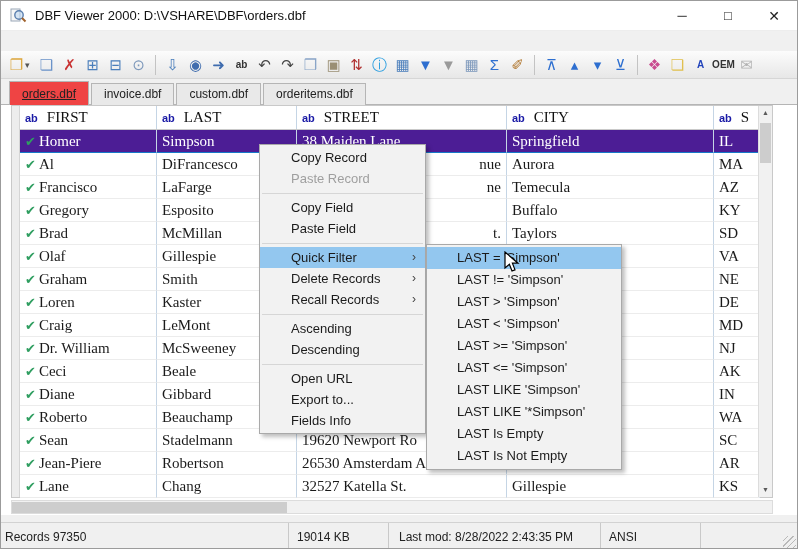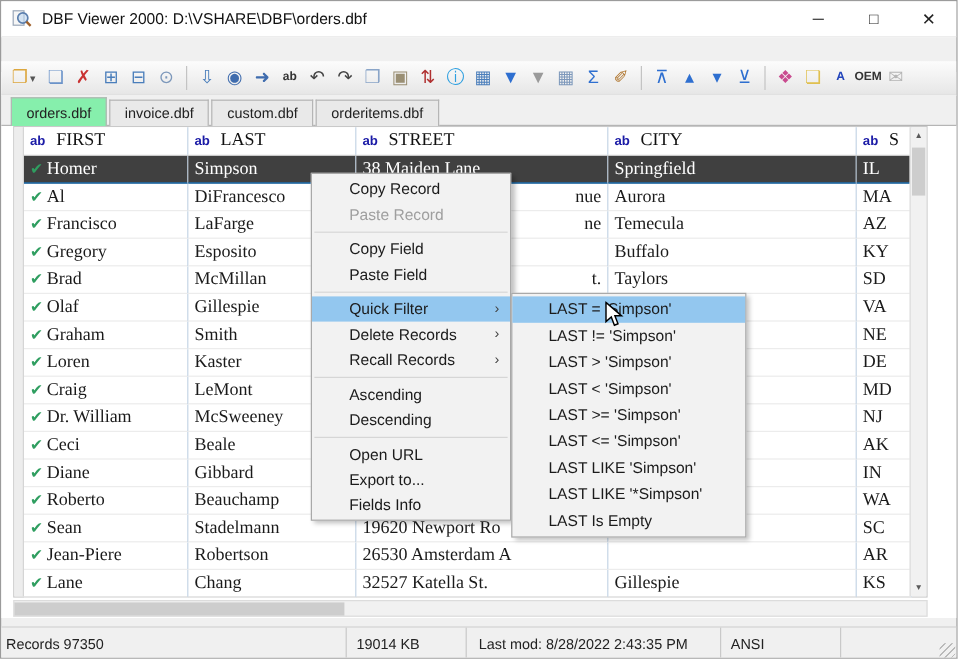--- a/index.html
+++ b/index.html
@@ -38,7 +38,7 @@
             display:flex; align-items:flex-end; padding-left:8px; border-bottom:1px solid #b5b5b5; }
   .tab { font-size:12px; color:#222; padding:3px 12px 4px; border:1px solid #b5b5b5; border-bottom:none;
          background:#e9e9e9; margin-right:2px; position:relative; top:1px; }
-  .tab.active { background:#86efac; padding-top:5px; z-index:2; }
+  .tab.active { background:#ef4444; padding-top:5px; z-index:2;text-decoration:underline; }
 
   
   .content-panel { position:absolute; top:104px; left:0; width:798px; height:410px; background:#ffffff; }

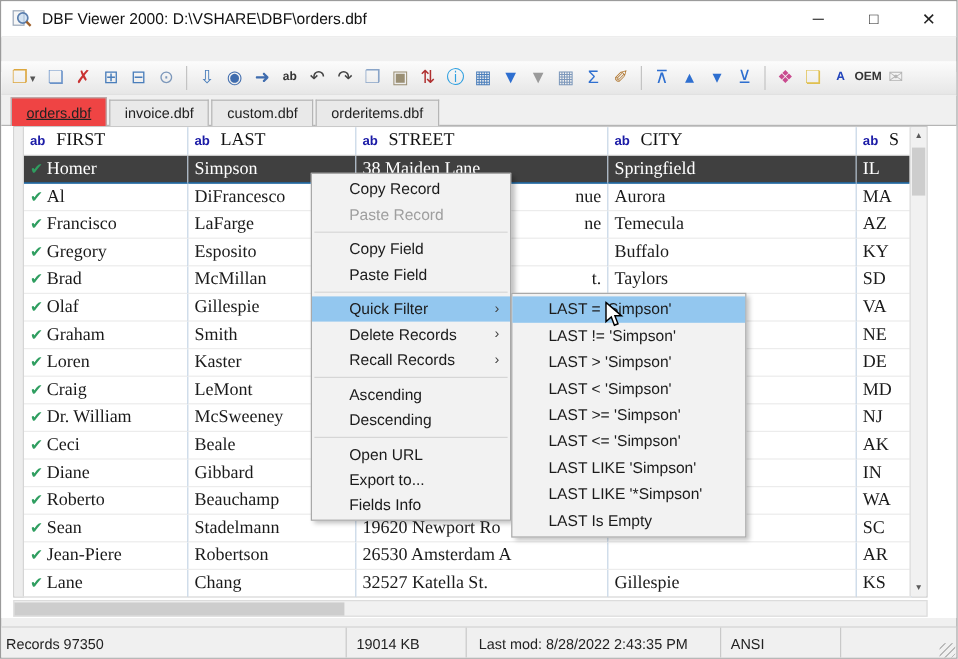--- a/index.html
+++ b/index.html
@@ -58,7 +58,7 @@
         border-bottom:1px solid #ececec; padding-left:5px; white-space:nowrap; overflow:hidden; }
   .td.frag { text-align:right; padding-right:5px; padding-left:0; }
   .check { color:#2f9e60; font-size:13px; margin-right:3px; font-family:"DejaVu Sans", sans-serif; }
-  .tr.selected .td { background:#404040; color:#ffffff; border-bottom-color:#1779c8; }
+  .tr.selected .td { background:#4c1d95; color:#ffffff; border-bottom-color:#1779c8; }
   .col-first { width:137px; } .col-last { width:140px; } .col-street { width:210px; }
   .col-city { width:207px; } .col-state { width:46px; }
 

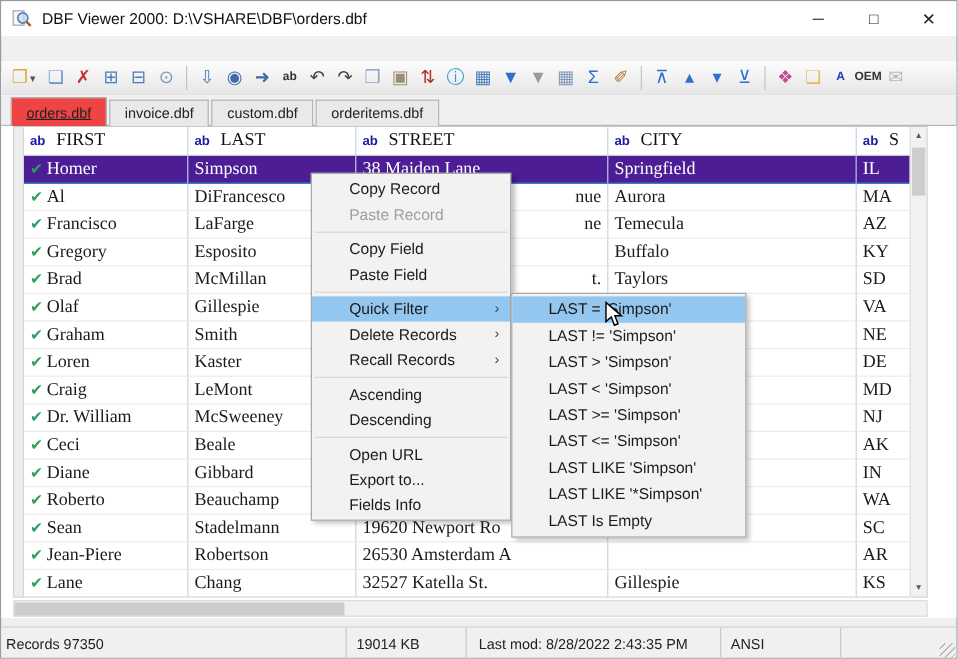--- a/index.html
+++ b/index.html
@@ -352,6 +352,7 @@
       <div class="cm-item">LAST LIKE 'Simpson'</div>
       <div class="cm-item">LAST LIKE '*Simpson'</div>
       <div class="cm-item">LAST Is Empty</div>
+      <div class="cm-item">LAST Is Not Empty</div>
     </div>
 
   <svg class="cursor" width="19" height="22" viewBox="0 0 19 22">

